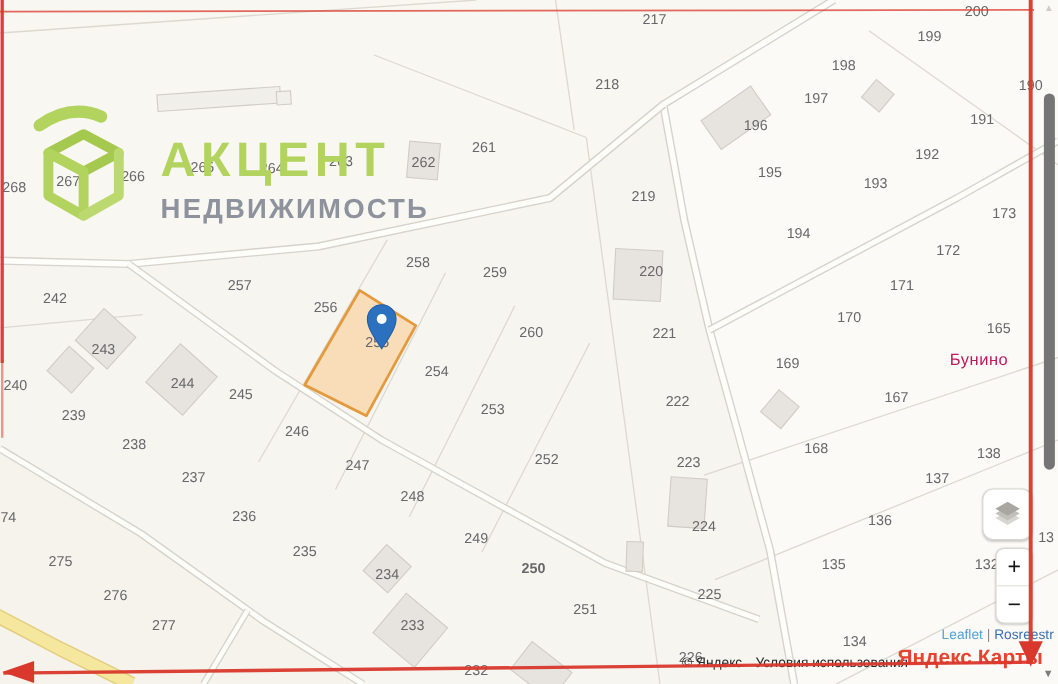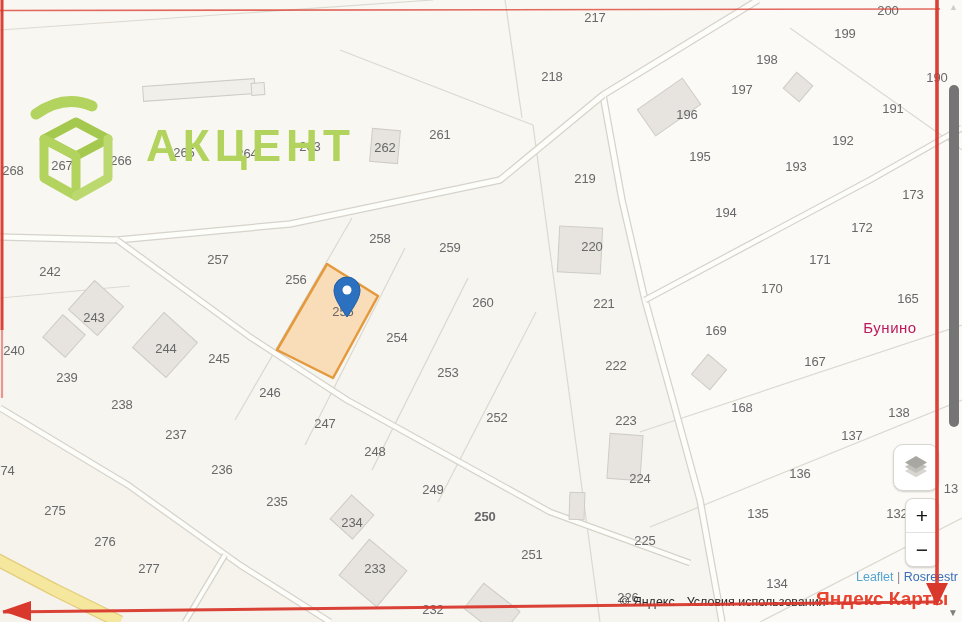--- a/index.html
+++ b/index.html
@@ -186,6 +186,7 @@
     </svg>
     <div id="logo-text">
       <div id="logo-title">АКЦЕНТ</div>
+      <div id="logo-sub">НЕДВИЖИМОСТЬ</div>
     </div>
   </div>
 

